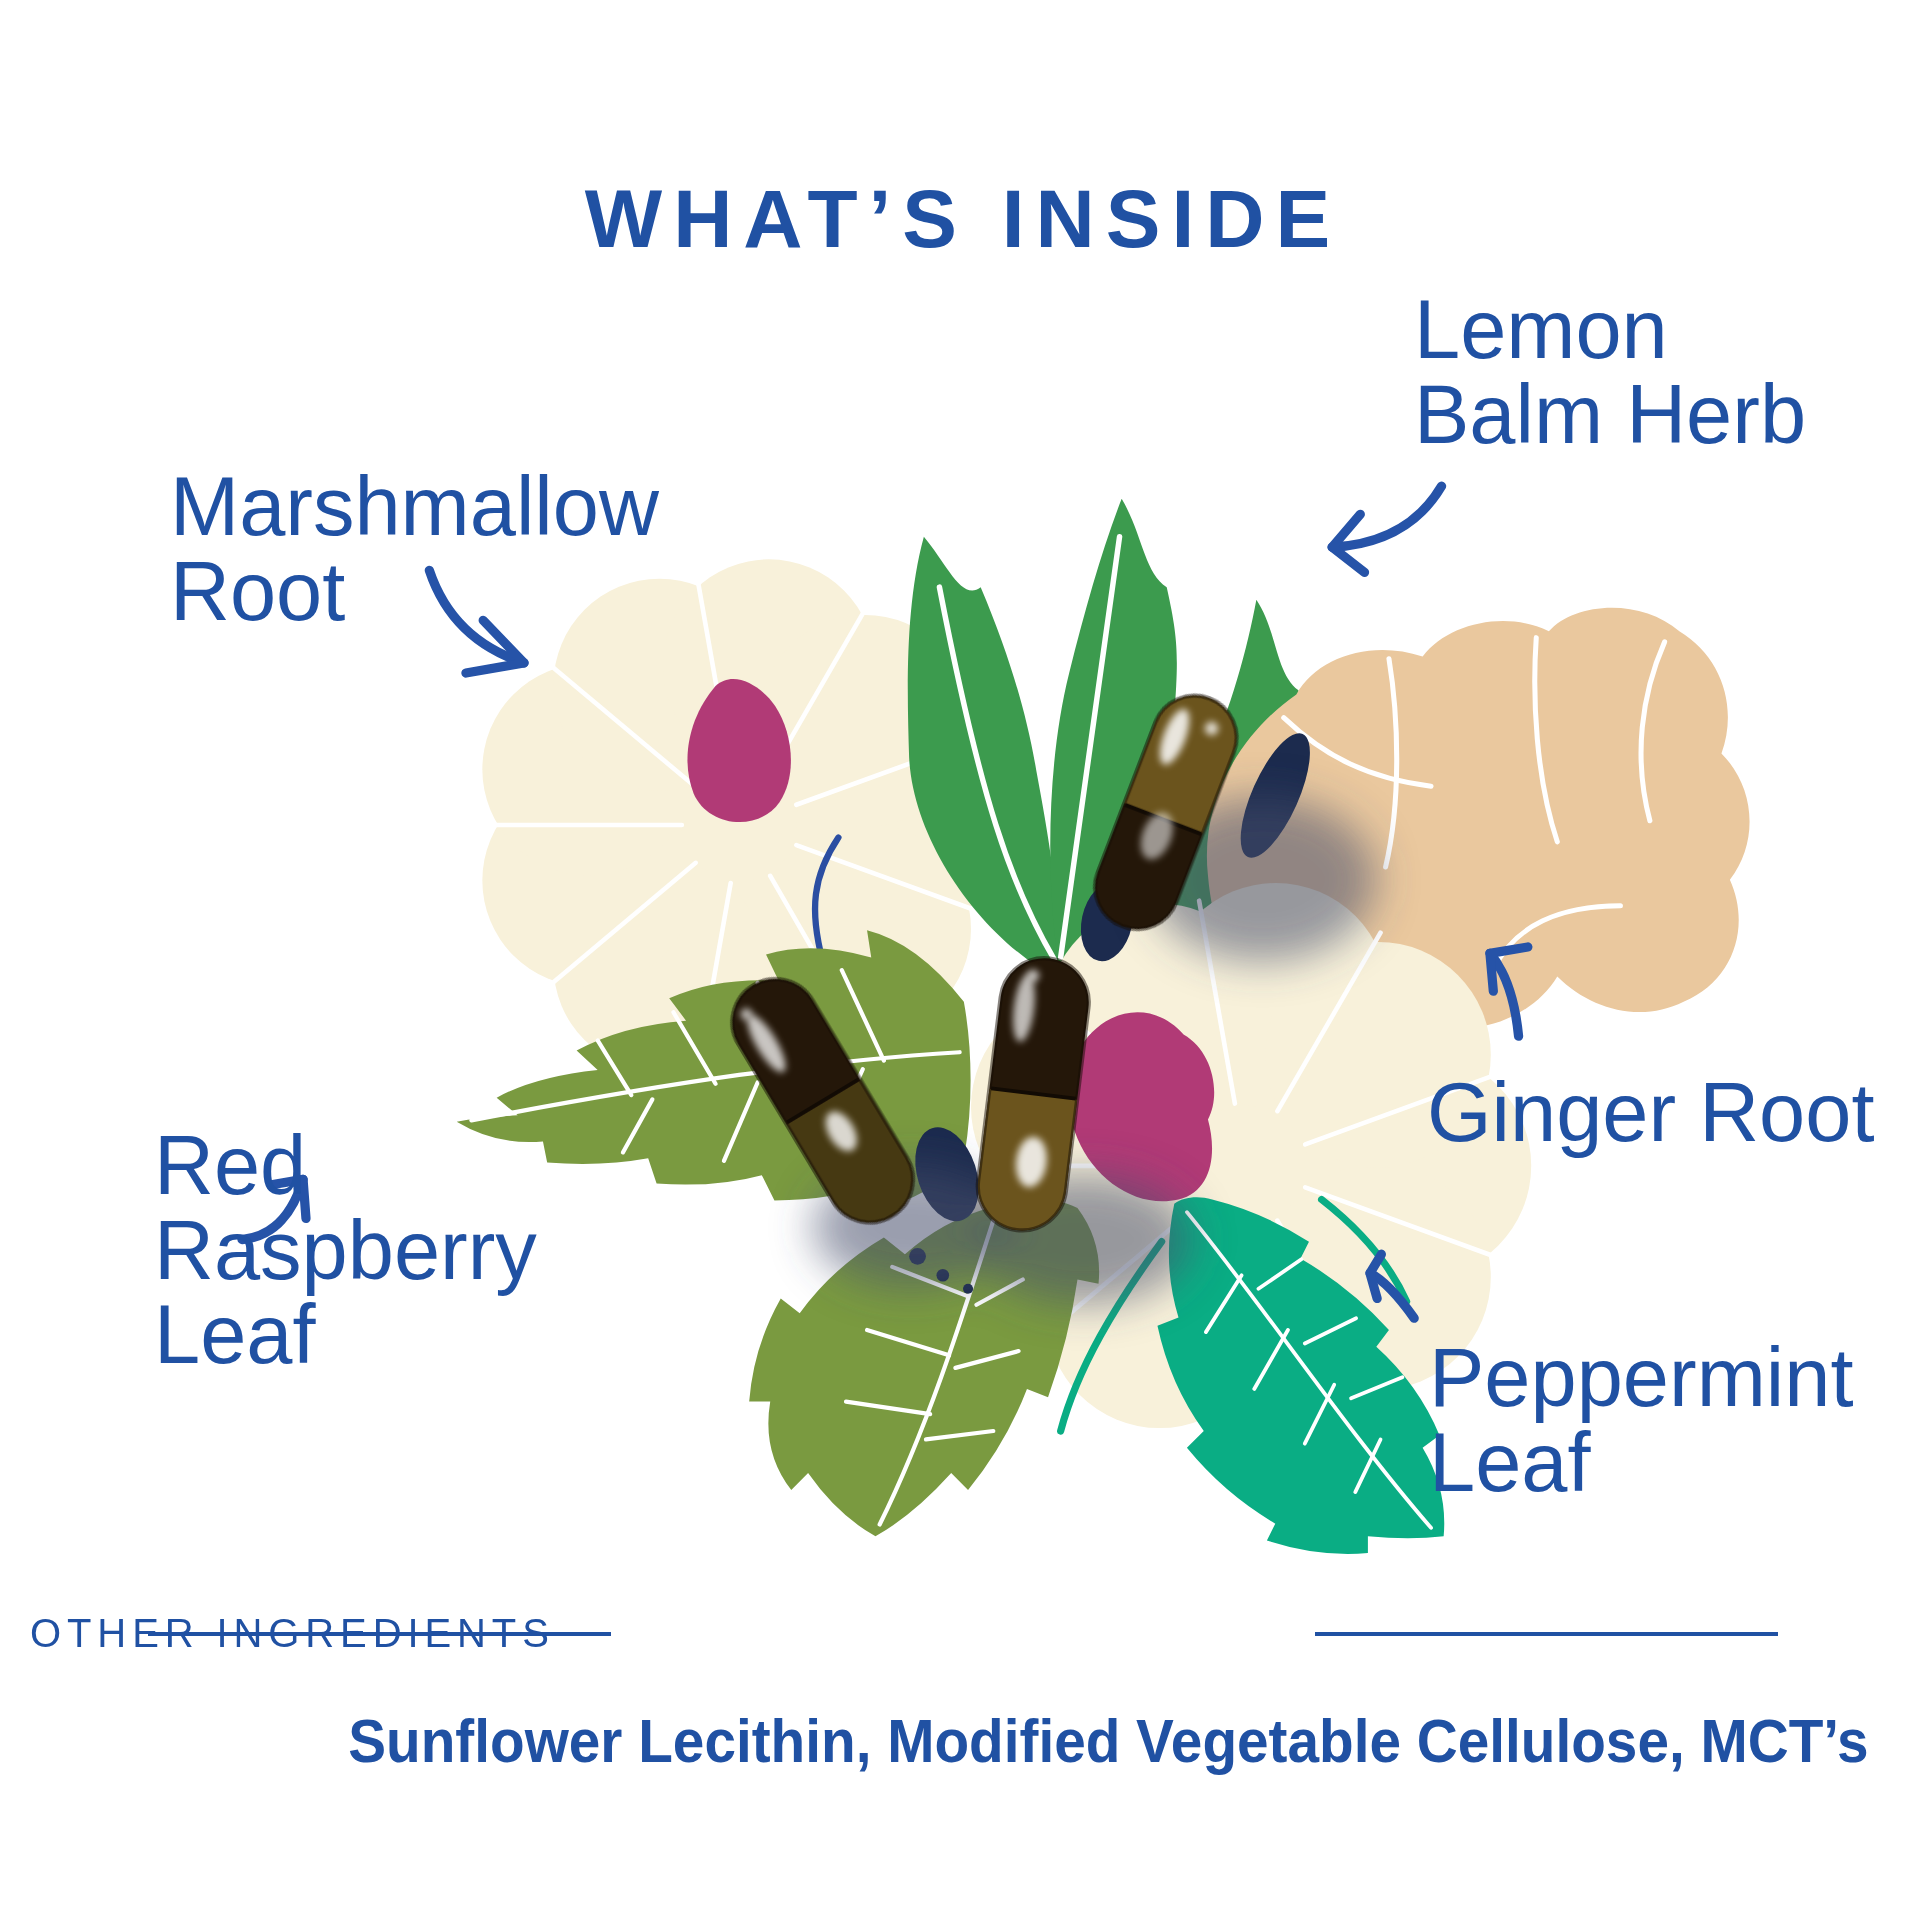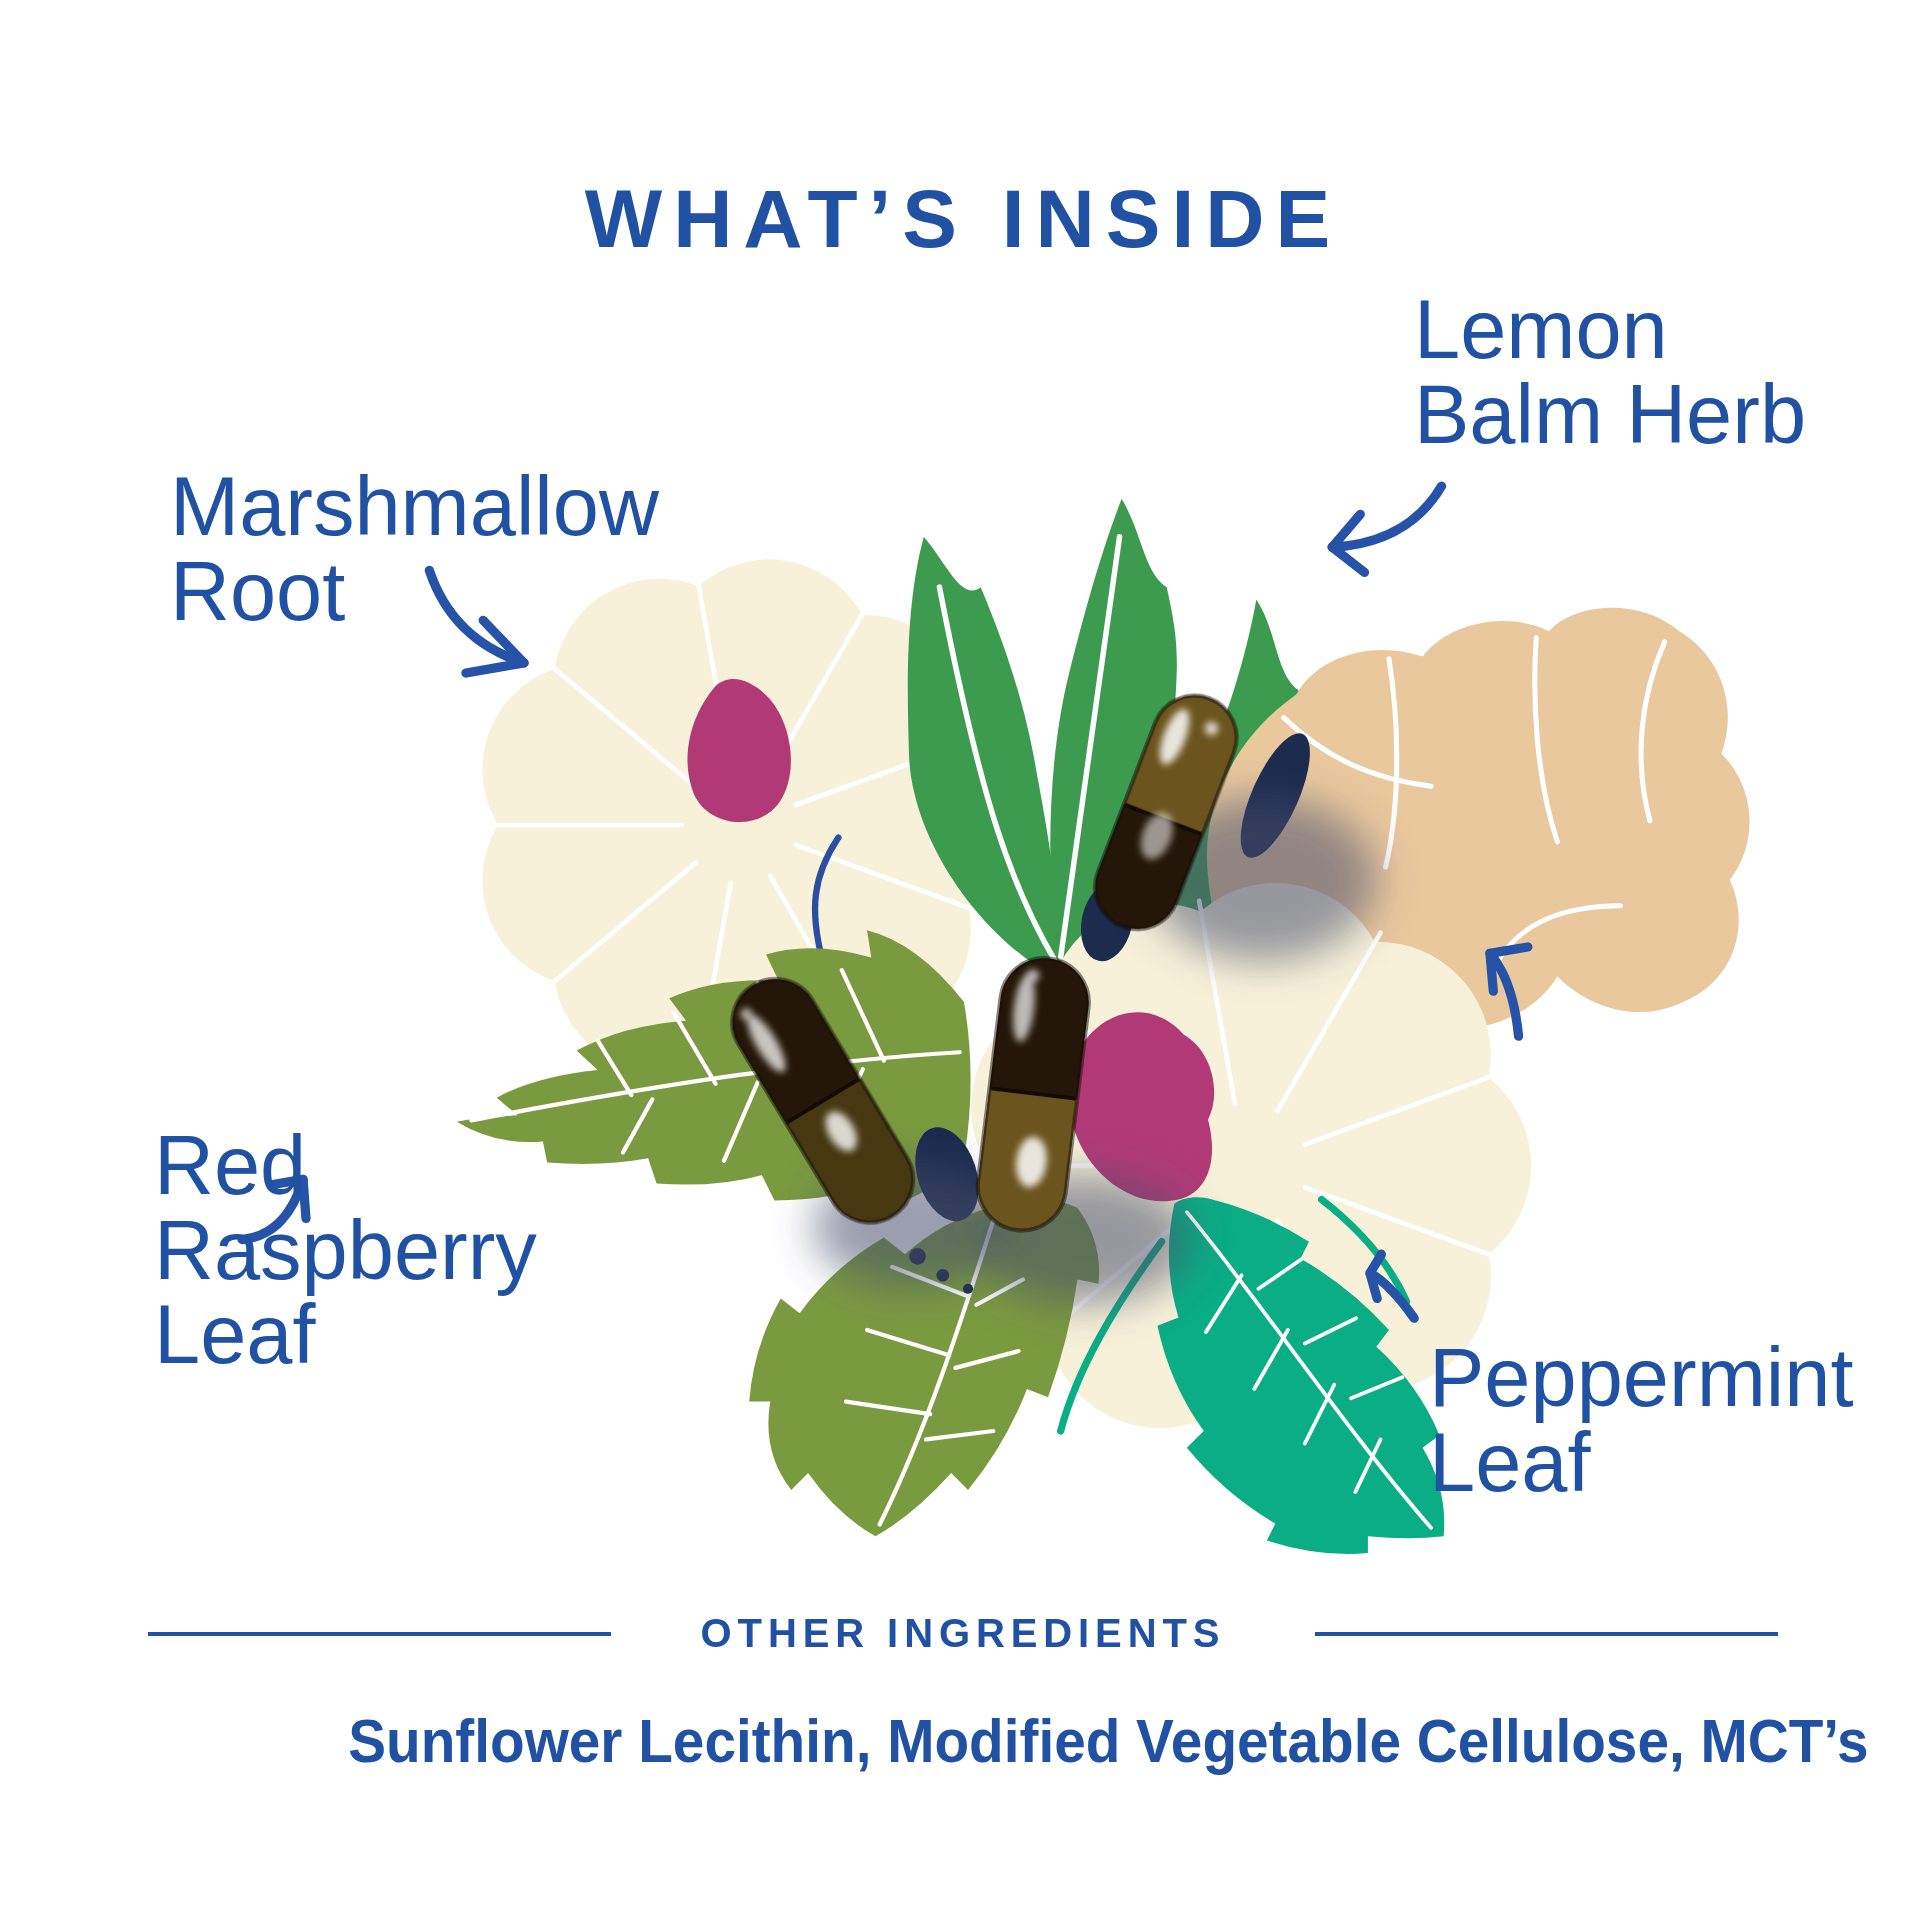--- a/index.html
+++ b/index.html
@@ -268,6 +268,9 @@
     <div>Leaf</div>
   </div>
 
+  <div class="lbl" style="left:1427px;top:1071px;">
+    <div>Ginger Root</div>
+  </div>
 
   <div class="lbl" style="left:1429px;top:1336px;">
     <div>Peppermint</div>

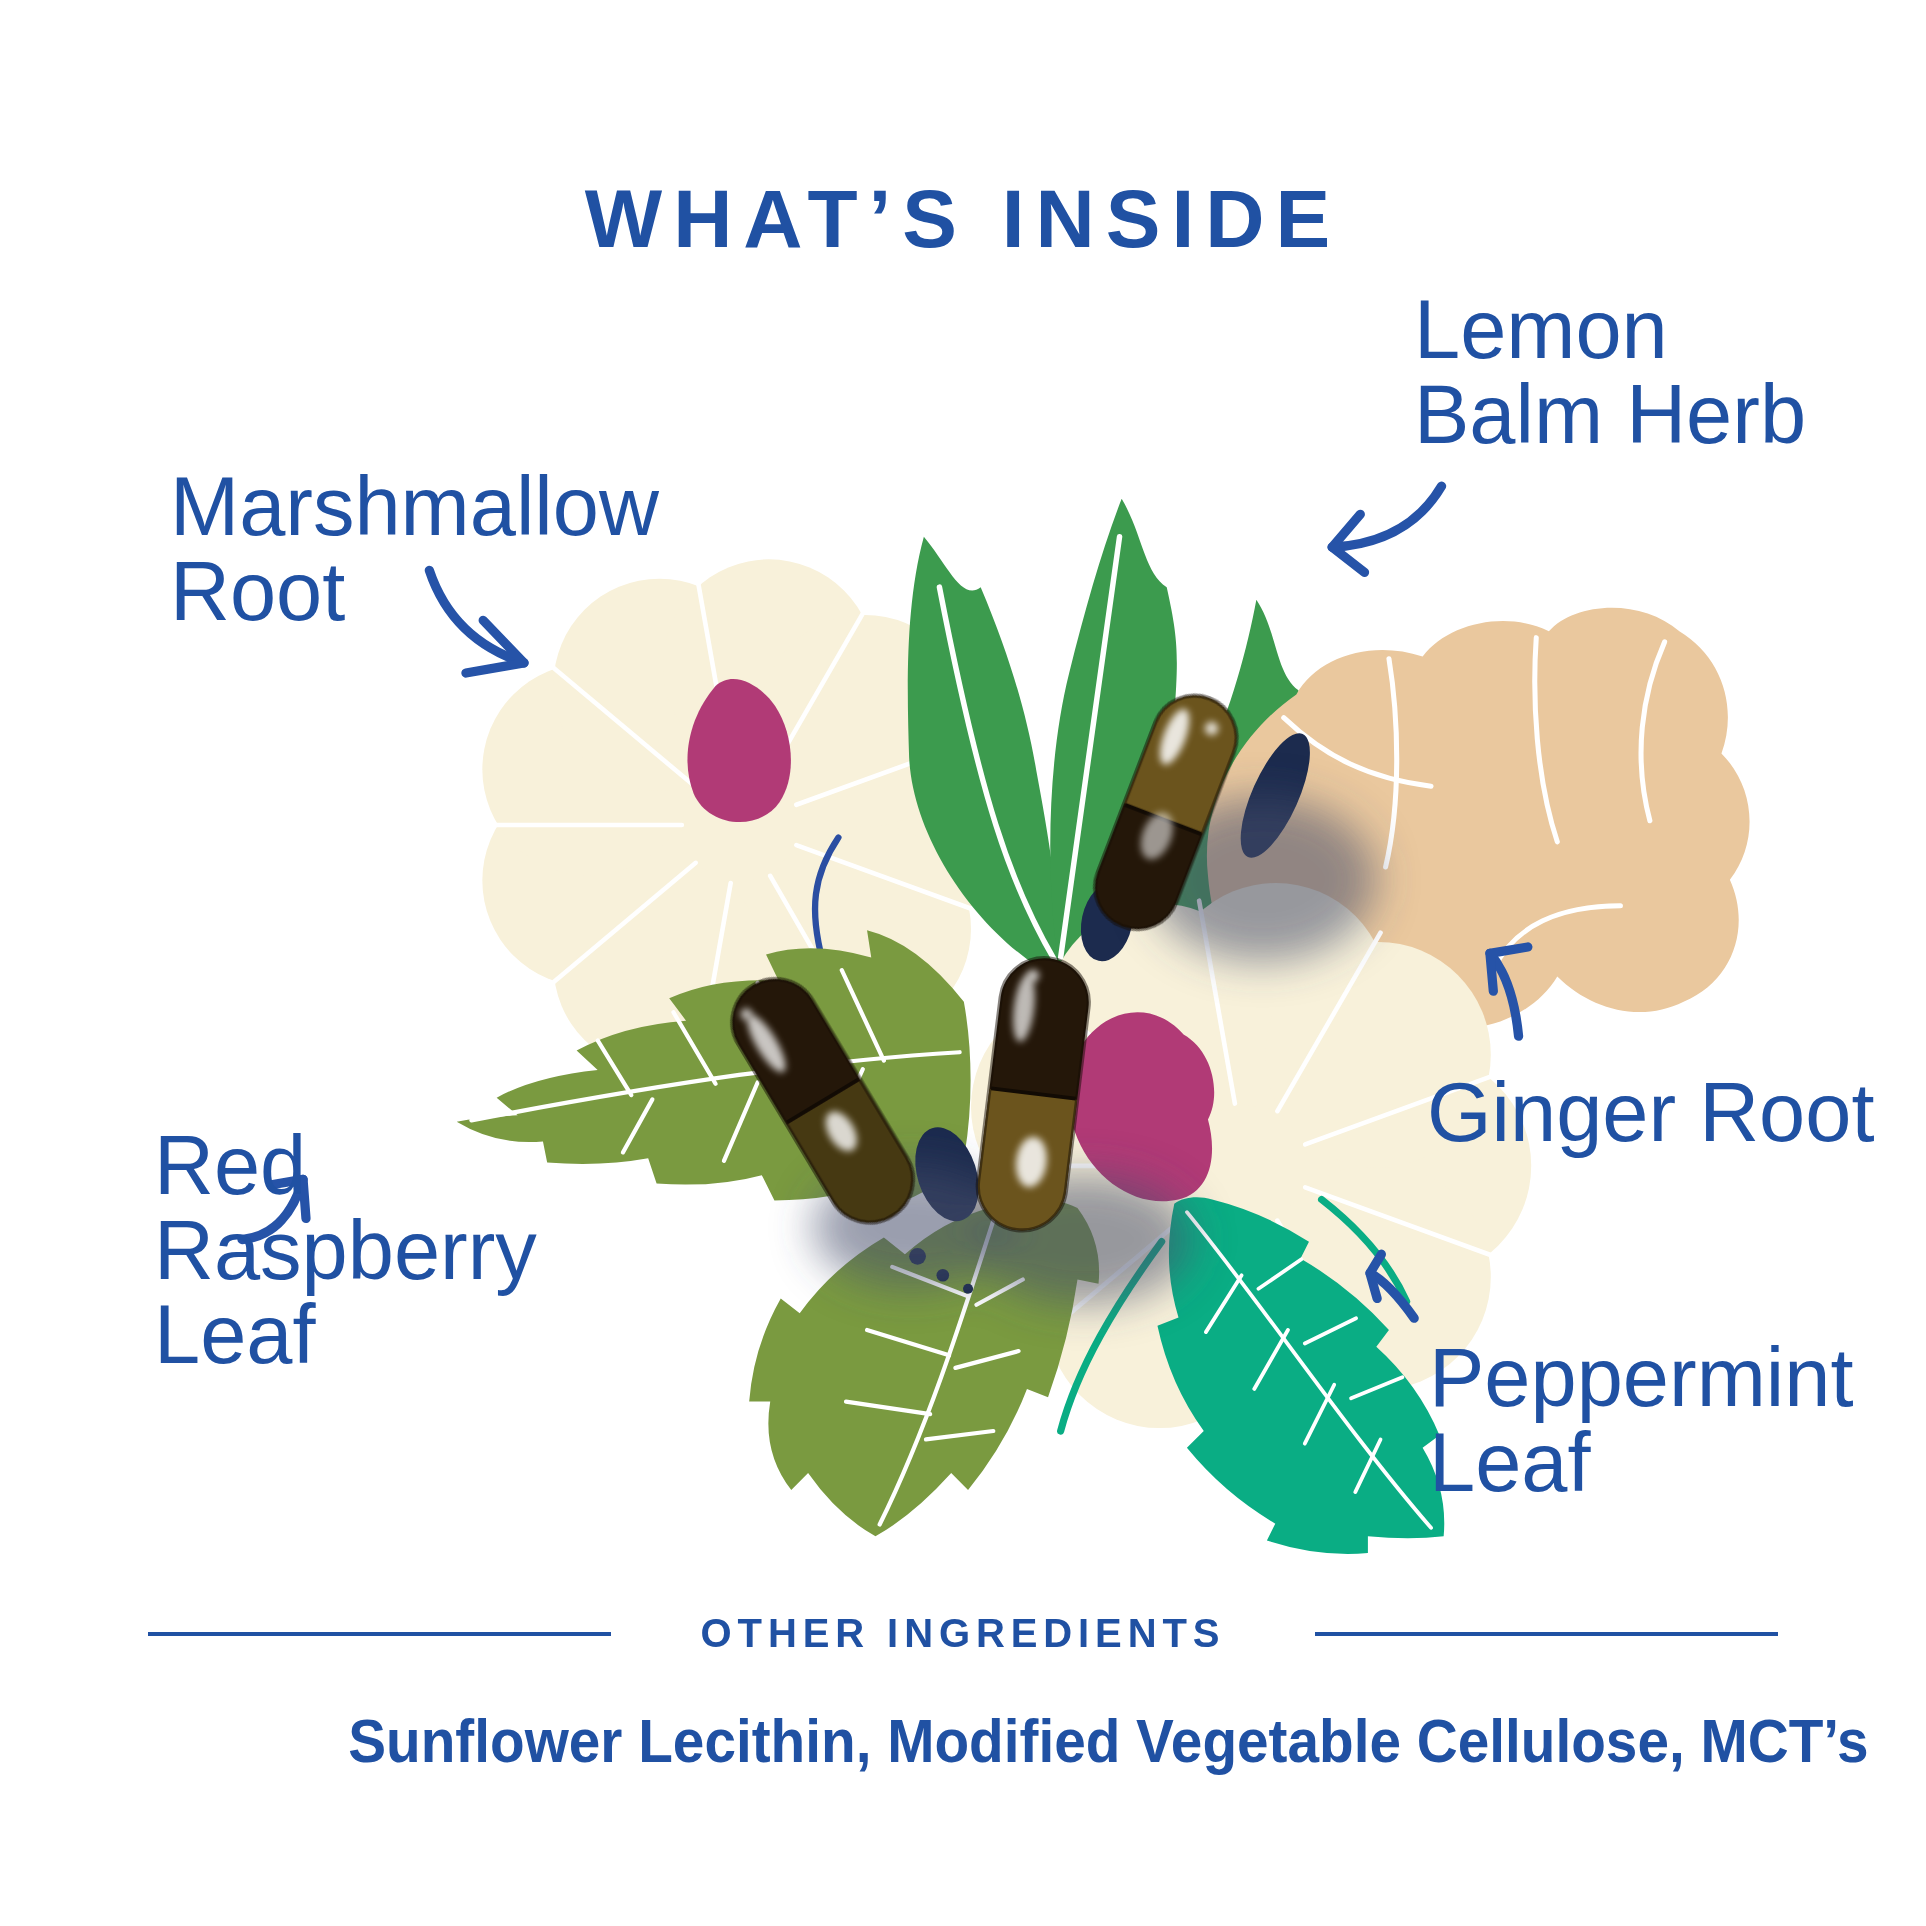--- a/index.html
+++ b/index.html
@@ -12,8 +12,8 @@
   .lbl{position:absolute;color:#2051A3;font-size:83px;font-weight:400;
        line-height:1.02;white-space:nowrap;}
   .lbl div{white-space:nowrap;}
-  .oi-head{position:absolute;left:0;right:0;top:1611px;text-align:center;
-           font-size:40px;font-weight:700;letter-spacing:5.9px;color:#2051A3;}
+  .oi-head{position:absolute;left:0;right:0;top:1611px;text-align:left;
+           font-size:40px;font-weight:400;letter-spacing:5.9px;color:#2051A3;padding-left:30px;}
   .divider{position:absolute;top:1632px;height:4.2px;background:#2051A3;}
   .divider.left{left:148px;width:463px;}
   .divider.right{right:148px;width:463px;}

